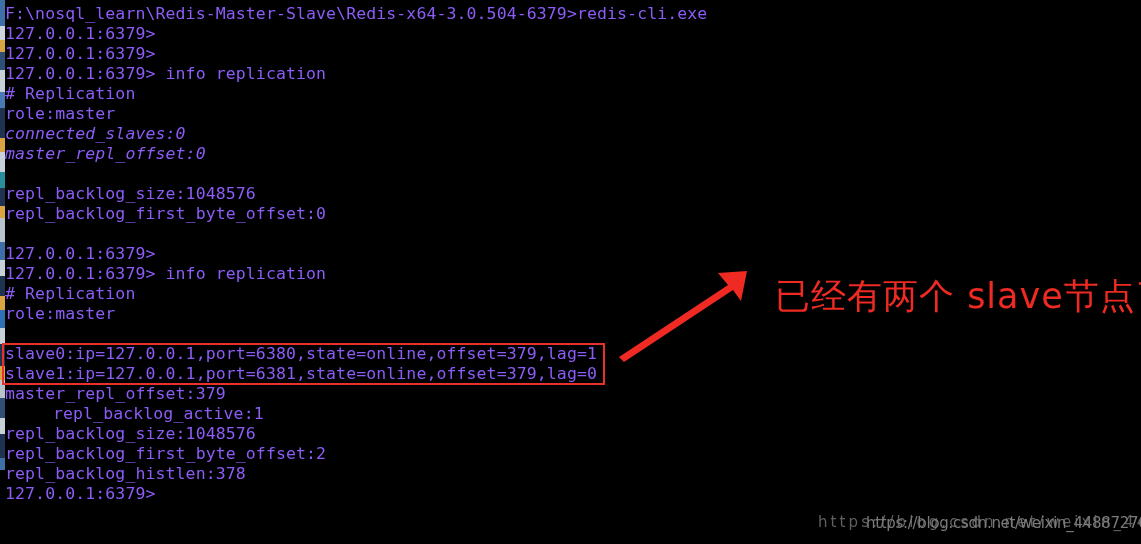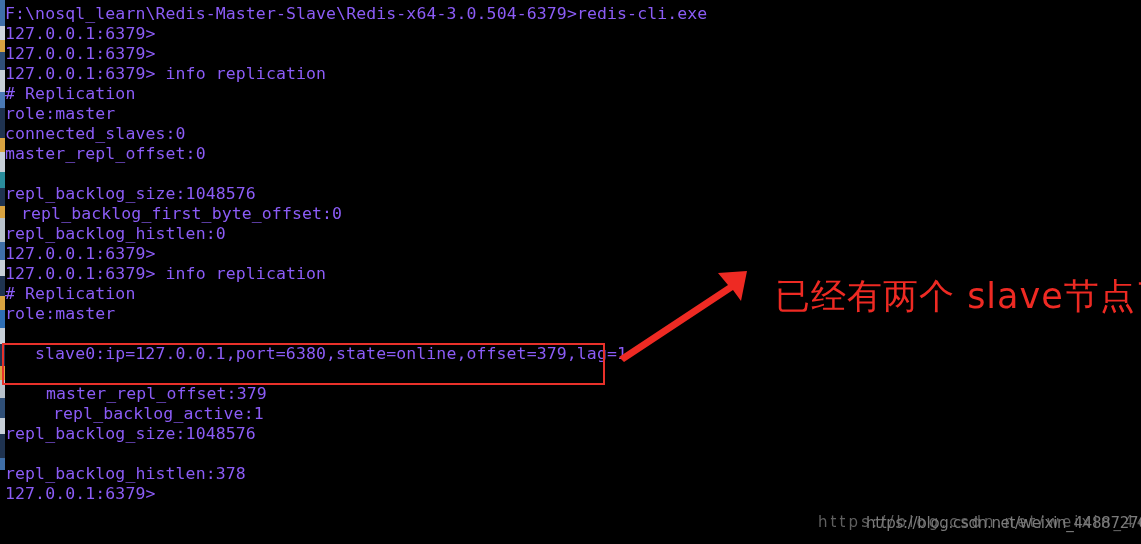--- a/index.html
+++ b/index.html
@@ -155,7 +155,7 @@
       <div class="term-line" style="top: 64px;">127.0.0.1:6379&gt; info replication</div>
       <div class="term-line" style="top: 84px;"># Replication</div>
       <div class="term-line" style="top: 104px;">role:master</div>
-      <div class="term-line" style="top: 124px;">connected_slaves:0</div>
+      <div class="term-line" style="top: 124px; font-style: italic;">connected_slaves:0</div>
       <div class="term-line" style="top: 144px;">master_repl_offset:0</div>
       <div class="term-line" style="top: 184px;">repl_backlog_size:1048576</div>
       <div class="term-line" style="top: 204px; margin-left: 16px;">repl_backlog_first_byte_offset:0</div>

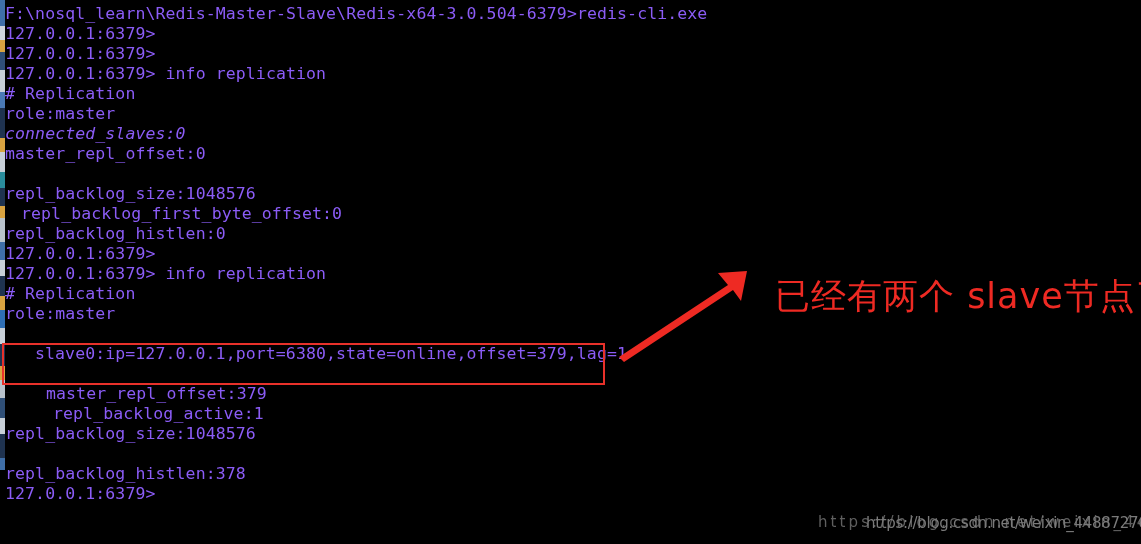--- a/index.html
+++ b/index.html
@@ -156,7 +156,7 @@
       <div class="term-line" style="top: 84px;"># Replication</div>
       <div class="term-line" style="top: 104px;">role:master</div>
       <div class="term-line" style="top: 124px; font-style: italic;">connected_slaves:0</div>
-      <div class="term-line" style="top: 144px;">master_repl_offset:0</div>
+      <div class="term-line" style="top: 144px; font-style: italic;">master_repl_offset:0</div>
       <div class="term-line" style="top: 184px;">repl_backlog_size:1048576</div>
       <div class="term-line" style="top: 204px; margin-left: 16px;">repl_backlog_first_byte_offset:0</div>
       <div class="term-line" style="top: 224px;">repl_backlog_histlen:0</div>

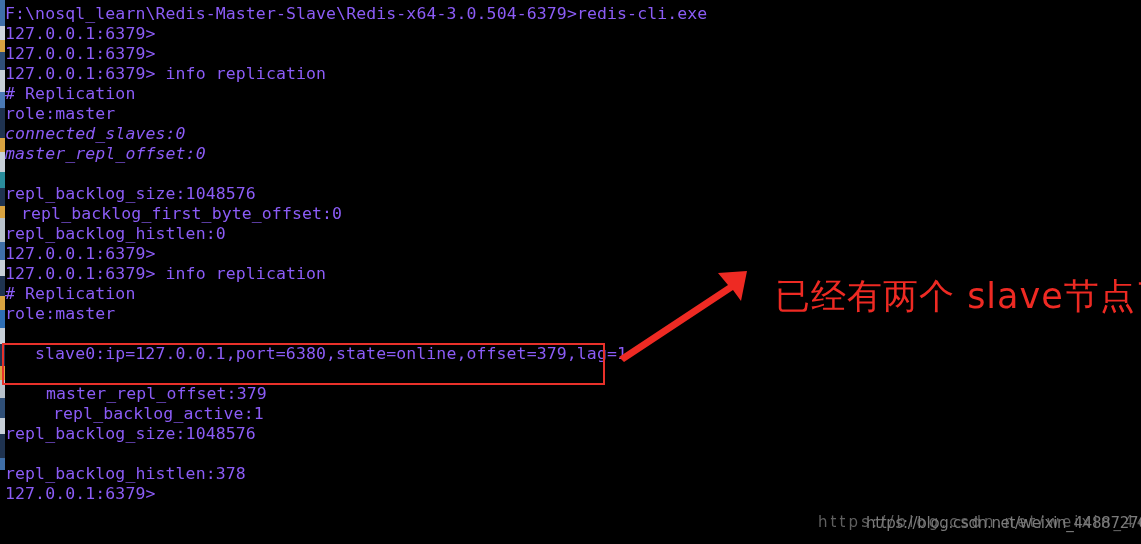--- a/index.html
+++ b/index.html
@@ -158,7 +158,7 @@
       <div class="term-line" style="top: 124px; font-style: italic;">connected_slaves:0</div>
       <div class="term-line" style="top: 144px; font-style: italic;">master_repl_offset:0</div>
       <div class="term-line" style="top: 184px;">repl_backlog_size:1048576</div>
-      <div class="term-line" style="top: 204px; margin-left: 16px;">repl_backlog_first_byte_offset:0</div>
+      <div class="term-line" style="top: 204px;">repl_backlog_first_byte_offset:0</div>
       <div class="term-line" style="top: 224px;">repl_backlog_histlen:0</div>
       <div class="term-line" style="top: 244px;">127.0.0.1:6379&gt;</div>
       <div class="term-line" style="top: 264px;">127.0.0.1:6379&gt; info replication</div>

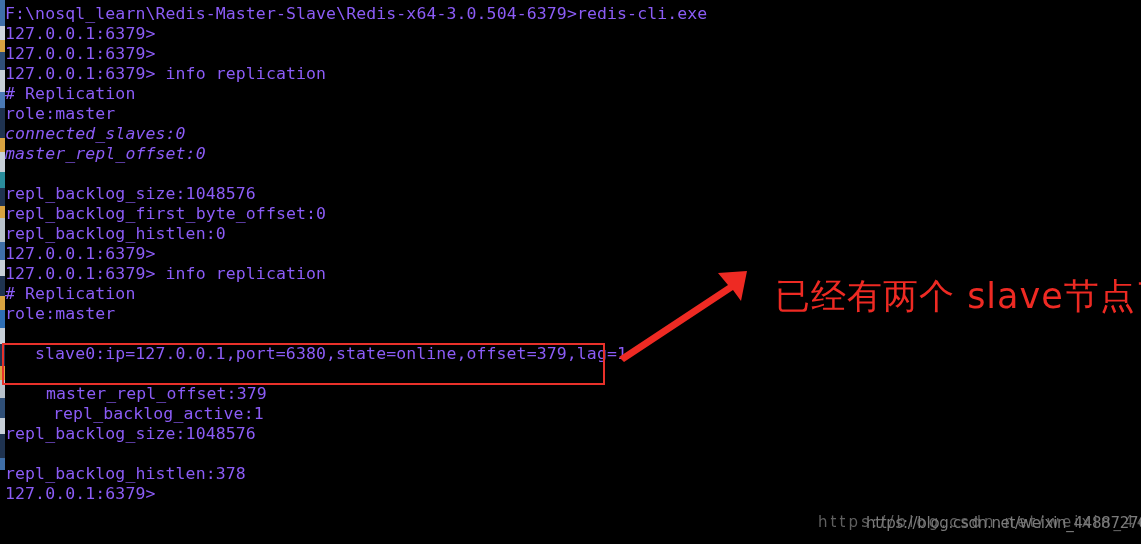--- a/index.html
+++ b/index.html
@@ -159,7 +159,6 @@
       <div class="term-line" style="top: 144px; font-style: italic;">master_repl_offset:0</div>
       <div class="term-line" style="top: 184px;">repl_backlog_size:1048576</div>
       <div class="term-line" style="top: 204px;">repl_backlog_first_byte_offset:0</div>
-      <div class="term-line" style="top: 224px;">repl_backlog_histlen:0</div>
       <div class="term-line" style="top: 244px;">127.0.0.1:6379&gt;</div>
       <div class="term-line" style="top: 264px;">127.0.0.1:6379&gt; info replication</div>
       <div class="term-line" style="top: 284px;"># Replication</div>

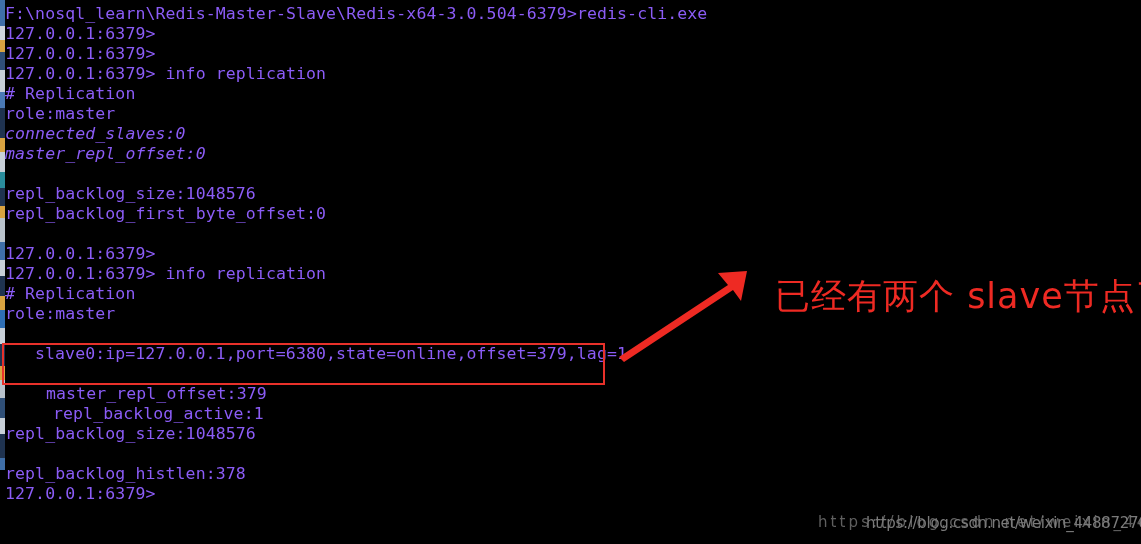--- a/index.html
+++ b/index.html
@@ -163,7 +163,7 @@
       <div class="term-line" style="top: 264px;">127.0.0.1:6379&gt; info replication</div>
       <div class="term-line" style="top: 284px;"># Replication</div>
       <div class="term-line" style="top: 304px;">role:master</div>
-      <div class="term-line" style="top: 344px; margin-left: 30px;">slave0:ip=127.0.0.1,port=6380,state=online,offset=379,lag=1</div>
+      <div class="term-line" style="top: 344px;">slave0:ip=127.0.0.1,port=6380,state=online,offset=379,lag=1</div>
       <div class="term-line" style="top: 384px; margin-left: 41px;">master_repl_offset:379</div>
       <div class="term-line" style="top: 404px; padding-left: 48px;">repl_backlog_active:1</div>
       <div class="term-line" style="top: 424px;">repl_backlog_size:1048576</div>

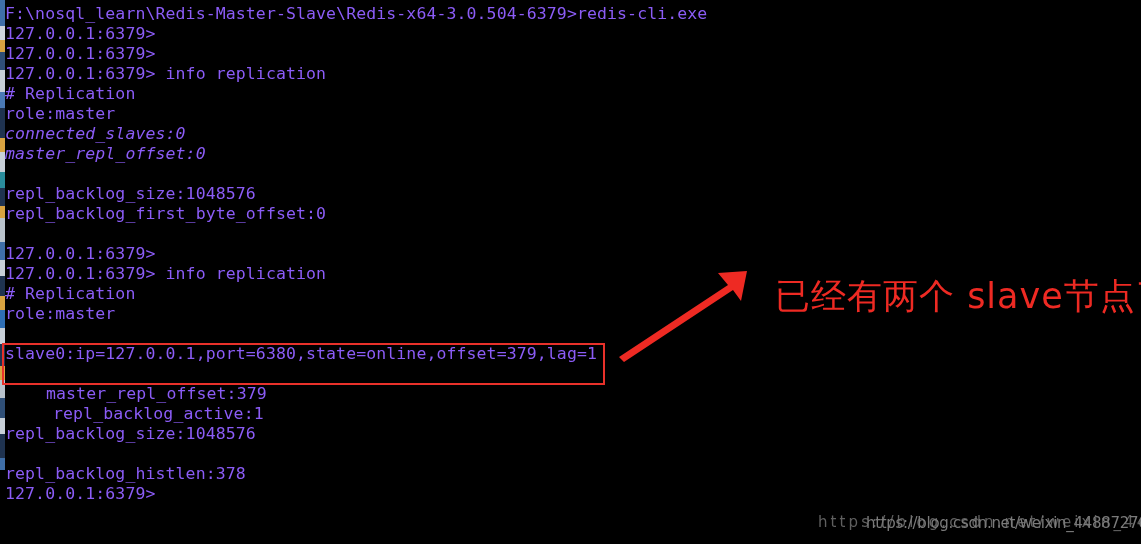--- a/index.html
+++ b/index.html
@@ -164,6 +164,7 @@
       <div class="term-line" style="top: 284px;"># Replication</div>
       <div class="term-line" style="top: 304px;">role:master</div>
       <div class="term-line" style="top: 344px;">slave0:ip=127.0.0.1,port=6380,state=online,offset=379,lag=1</div>
+      <div class="term-line" style="top: 364px;">slave1:ip=127.0.0.1,port=6381,state=online,offset=379,lag=0</div>
       <div class="term-line" style="top: 384px; margin-left: 41px;">master_repl_offset:379</div>
       <div class="term-line" style="top: 404px; padding-left: 48px;">repl_backlog_active:1</div>
       <div class="term-line" style="top: 424px;">repl_backlog_size:1048576</div>

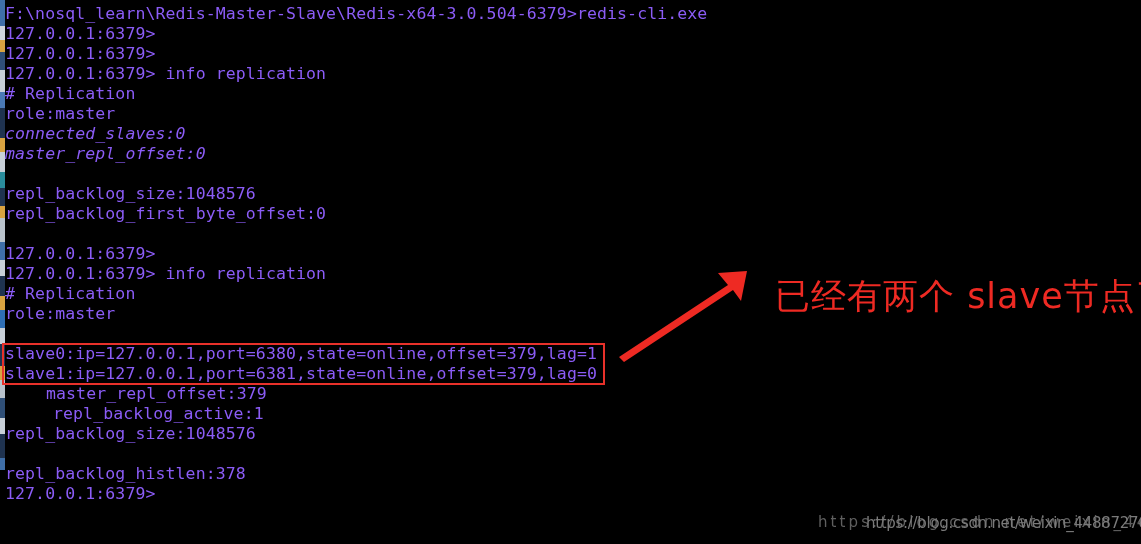--- a/index.html
+++ b/index.html
@@ -165,7 +165,7 @@
       <div class="term-line" style="top: 304px;">role:master</div>
       <div class="term-line" style="top: 344px;">slave0:ip=127.0.0.1,port=6380,state=online,offset=379,lag=1</div>
       <div class="term-line" style="top: 364px;">slave1:ip=127.0.0.1,port=6381,state=online,offset=379,lag=0</div>
-      <div class="term-line" style="top: 384px; margin-left: 41px;">master_repl_offset:379</div>
+      <div class="term-line" style="top: 384px;">master_repl_offset:379</div>
       <div class="term-line" style="top: 404px; padding-left: 48px;">repl_backlog_active:1</div>
       <div class="term-line" style="top: 424px;">repl_backlog_size:1048576</div>
       <div class="term-line" style="top: 464px;">repl_backlog_histlen:378</div>

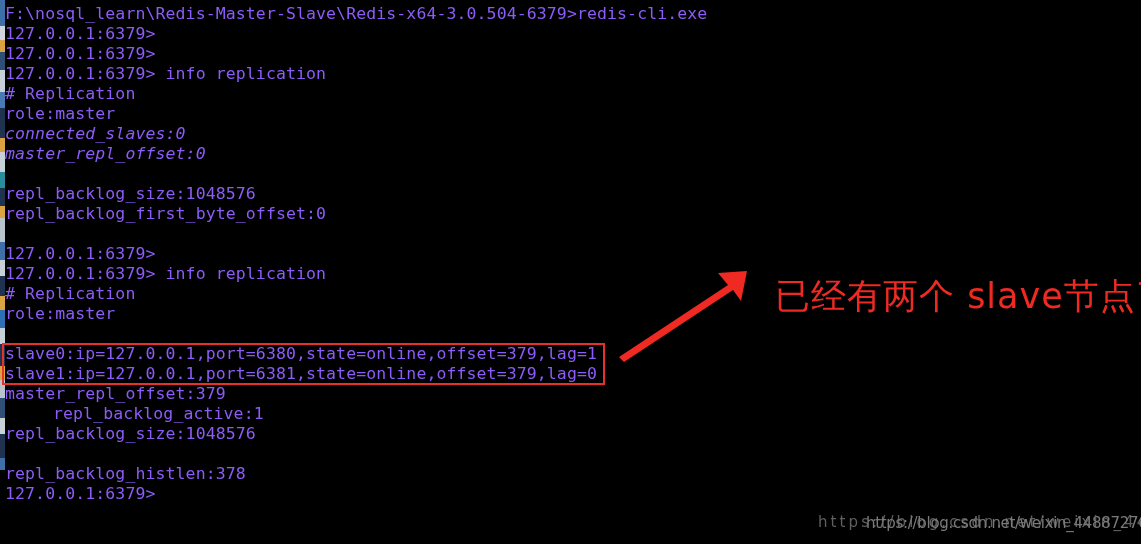--- a/index.html
+++ b/index.html
@@ -168,6 +168,7 @@
       <div class="term-line" style="top: 384px;">master_repl_offset:379</div>
       <div class="term-line" style="top: 404px; padding-left: 48px;">repl_backlog_active:1</div>
       <div class="term-line" style="top: 424px;">repl_backlog_size:1048576</div>
+      <div class="term-line" style="top: 444px;">repl_backlog_first_byte_offset:2</div>
       <div class="term-line" style="top: 464px;">repl_backlog_histlen:378</div>
       <div class="term-line" style="top: 484px;">127.0.0.1:6379&gt;</div>
     </div>

